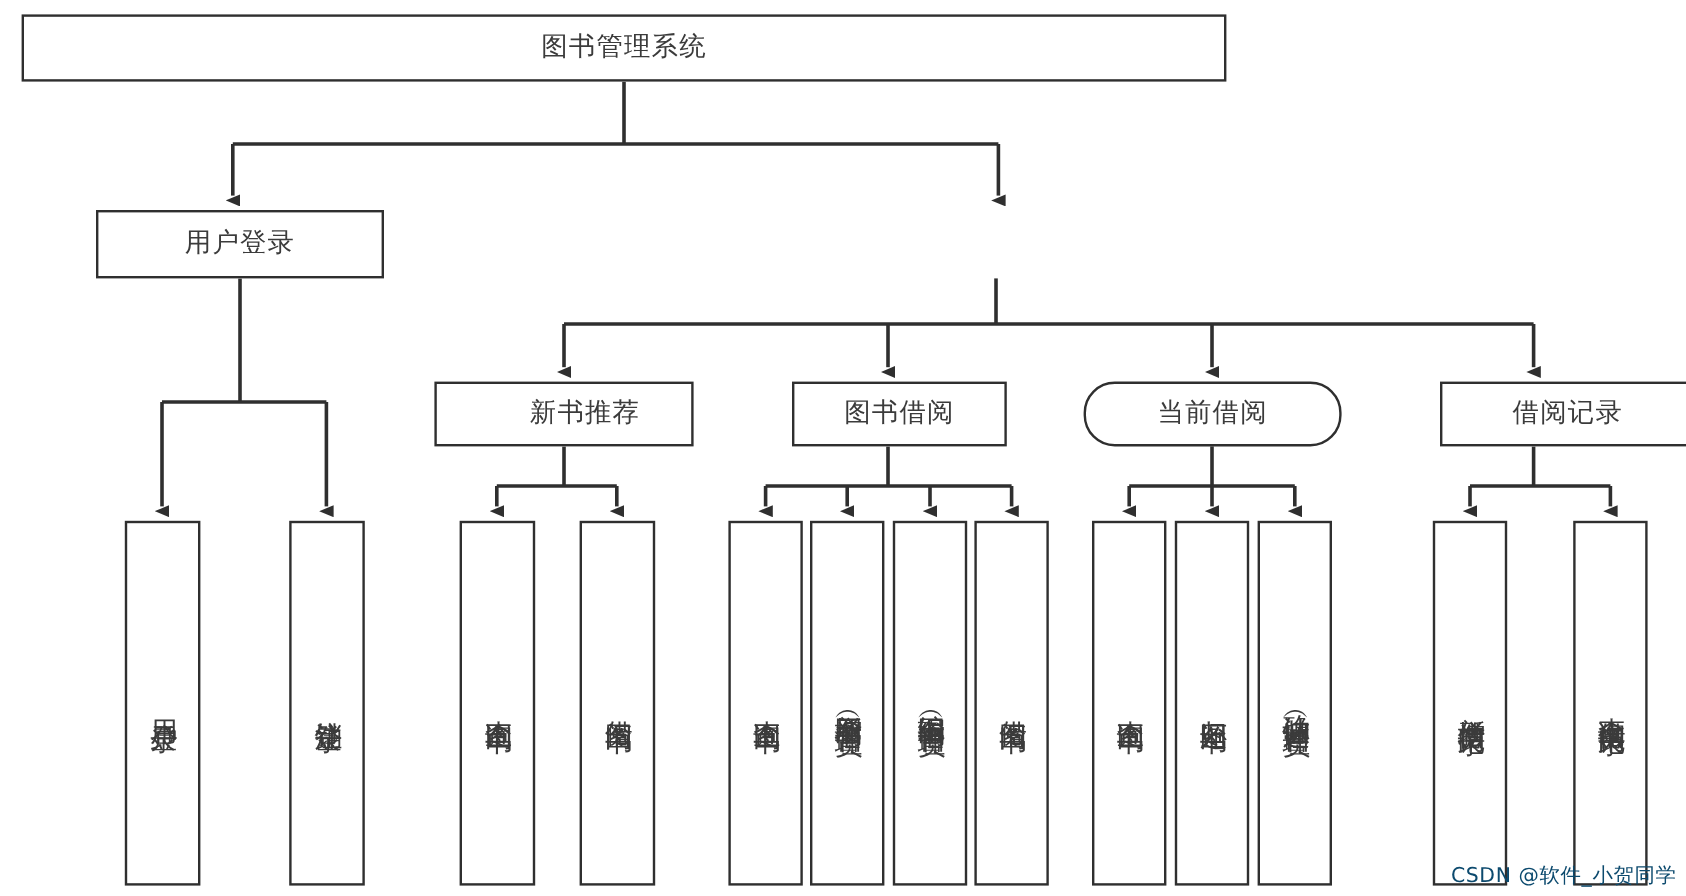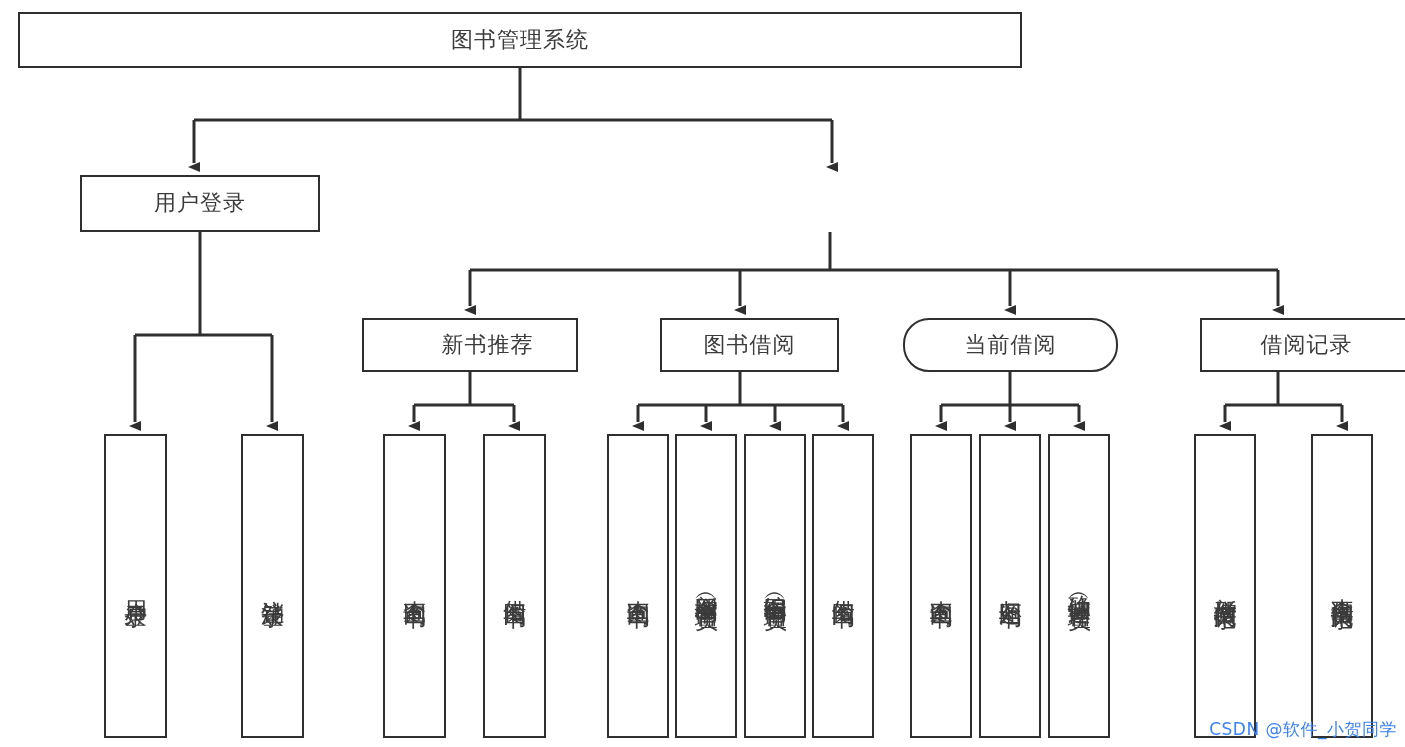--- a/index.html
+++ b/index.html
@@ -62,7 +62,7 @@
     right: 8px;
     bottom: 6px;
     font-size: 17px;
-    color: #3b82f6;
+    color: #0c4a6e;
     letter-spacing: 0.5px;
     white-space: nowrap;
   }

